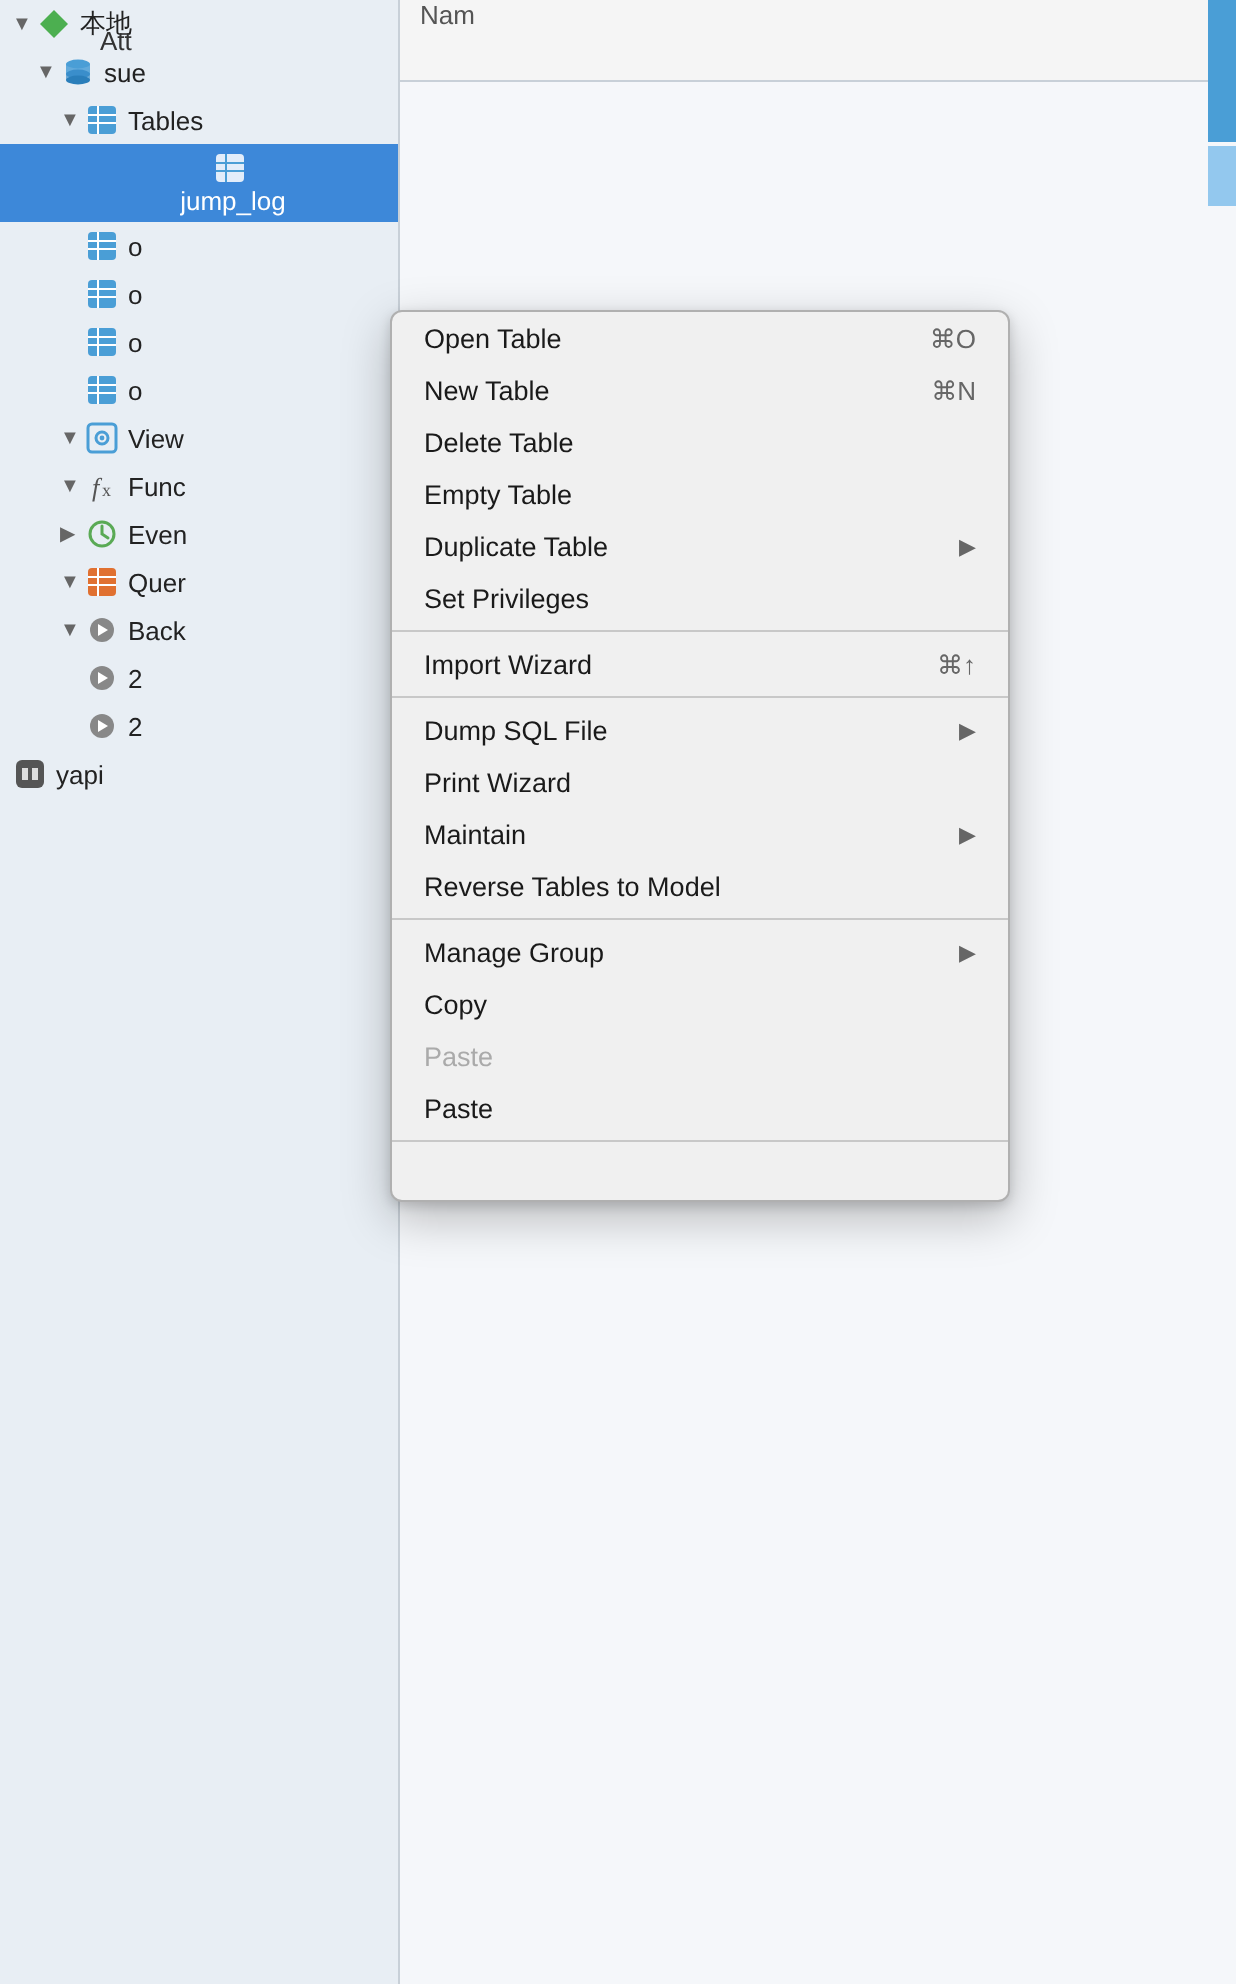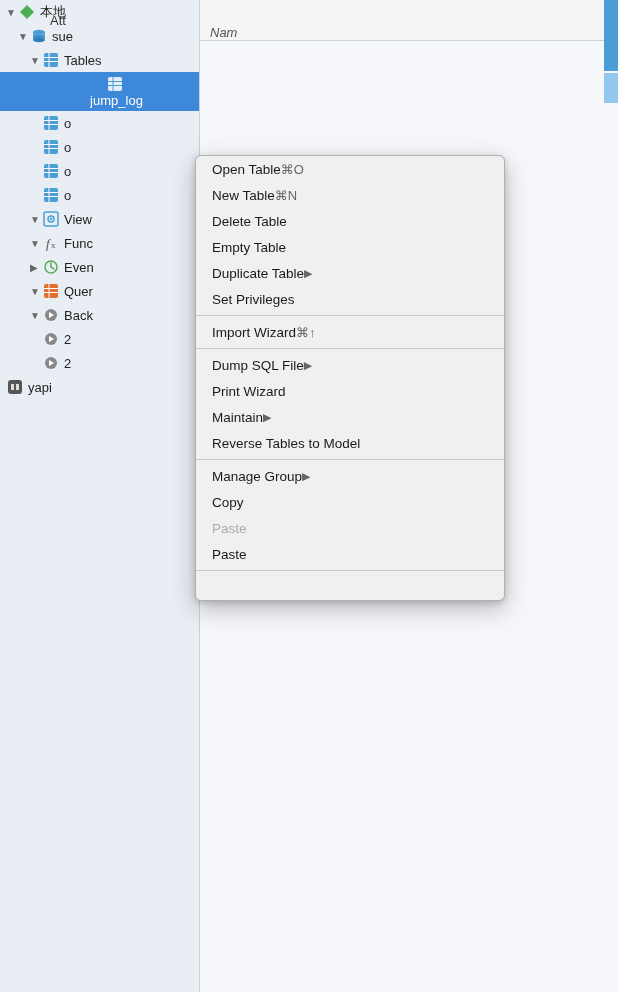--- a/index.html
+++ b/index.html
@@ -78,11 +78,10 @@
       background: #f5f5f5;
       border-bottom: 1px solid #c8d0d8;
       display: flex;
-      align-items: flex-end;
+      align-items: flex-start;
       padding: 0 10px;
       font-size: 13px;
       color: #555;
-      font-style: italic;
     }
 
     

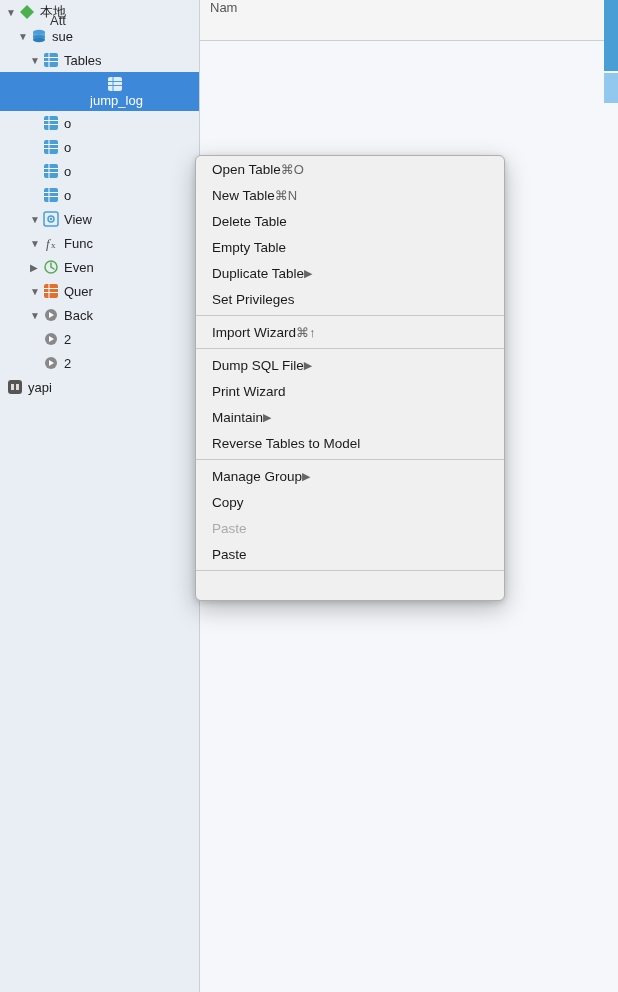--- a/index.html
+++ b/index.html
@@ -101,6 +101,7 @@
     .menu-item {
       display: flex;
       align-items: center;
+      justify-content: space-between;
       padding: 5px 16px;
       font-size: 13.5px;
       color: #1a1a1a;

